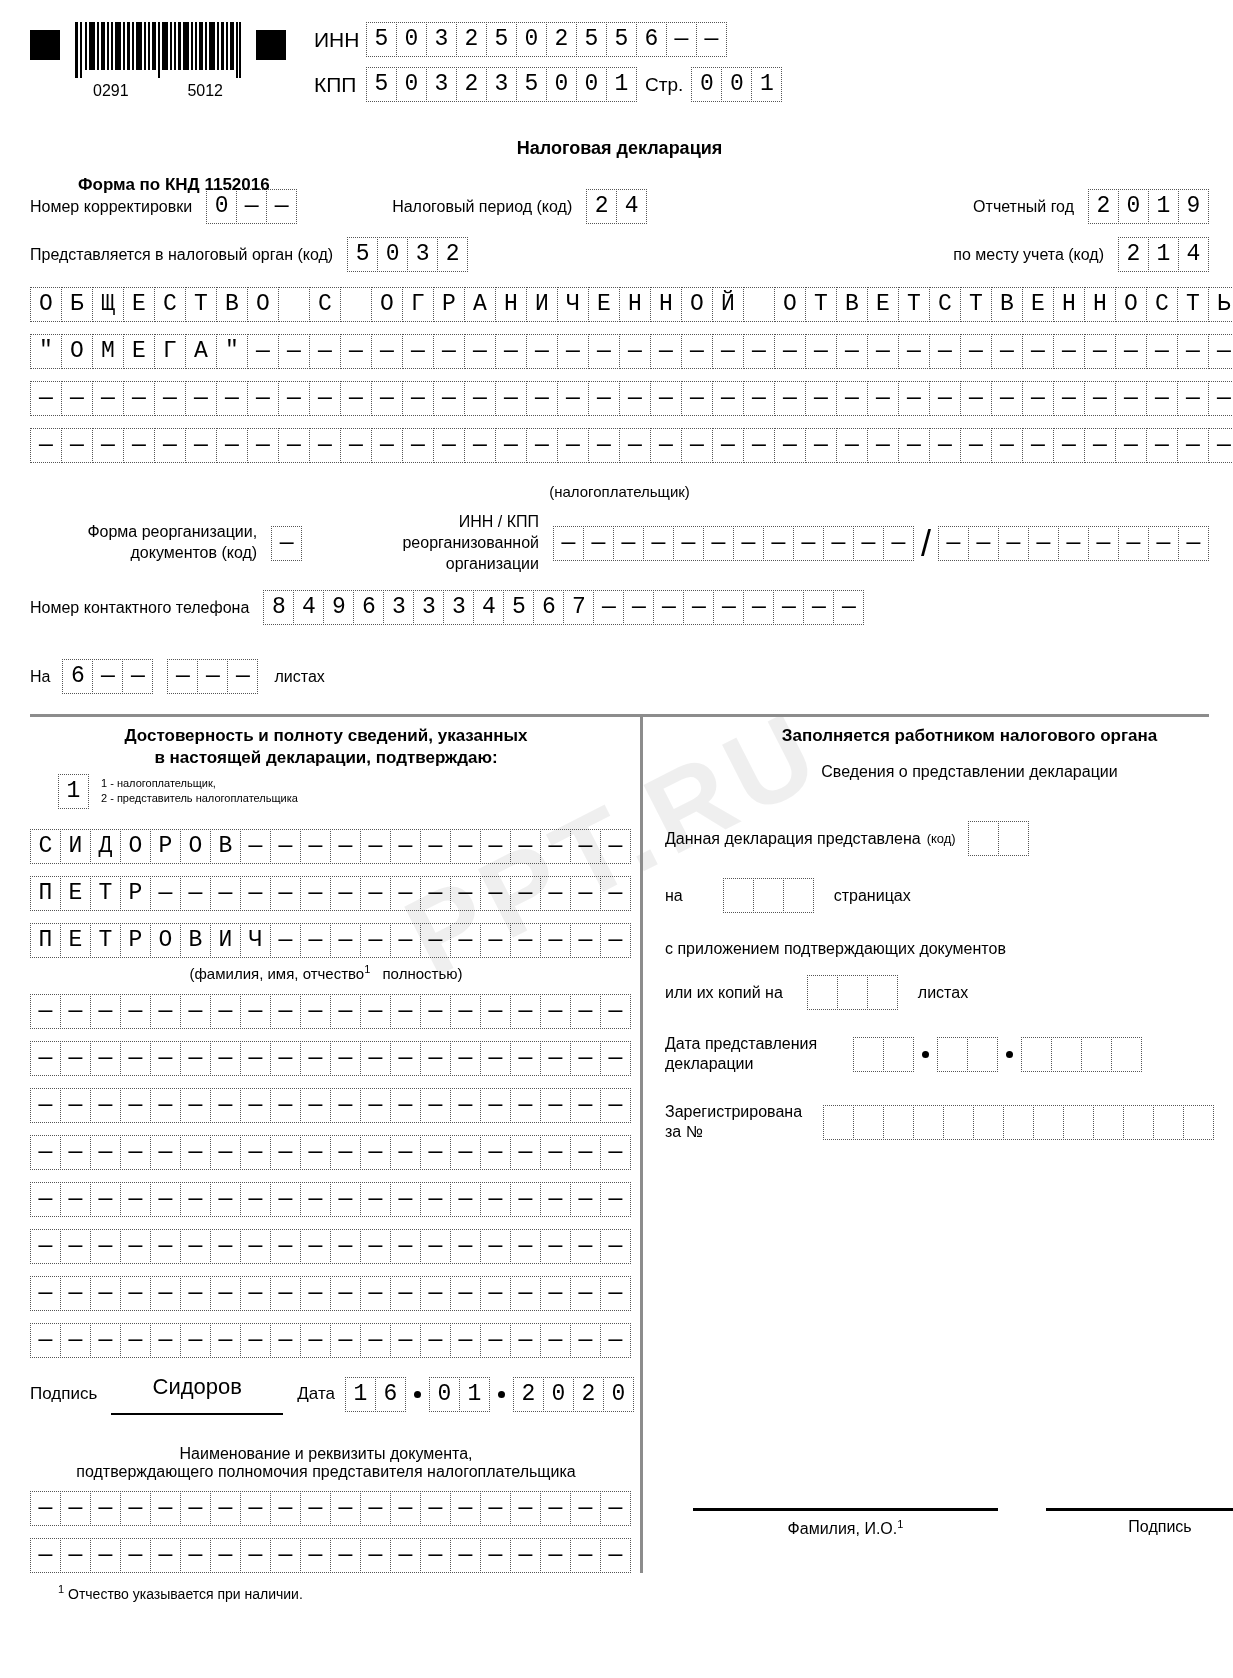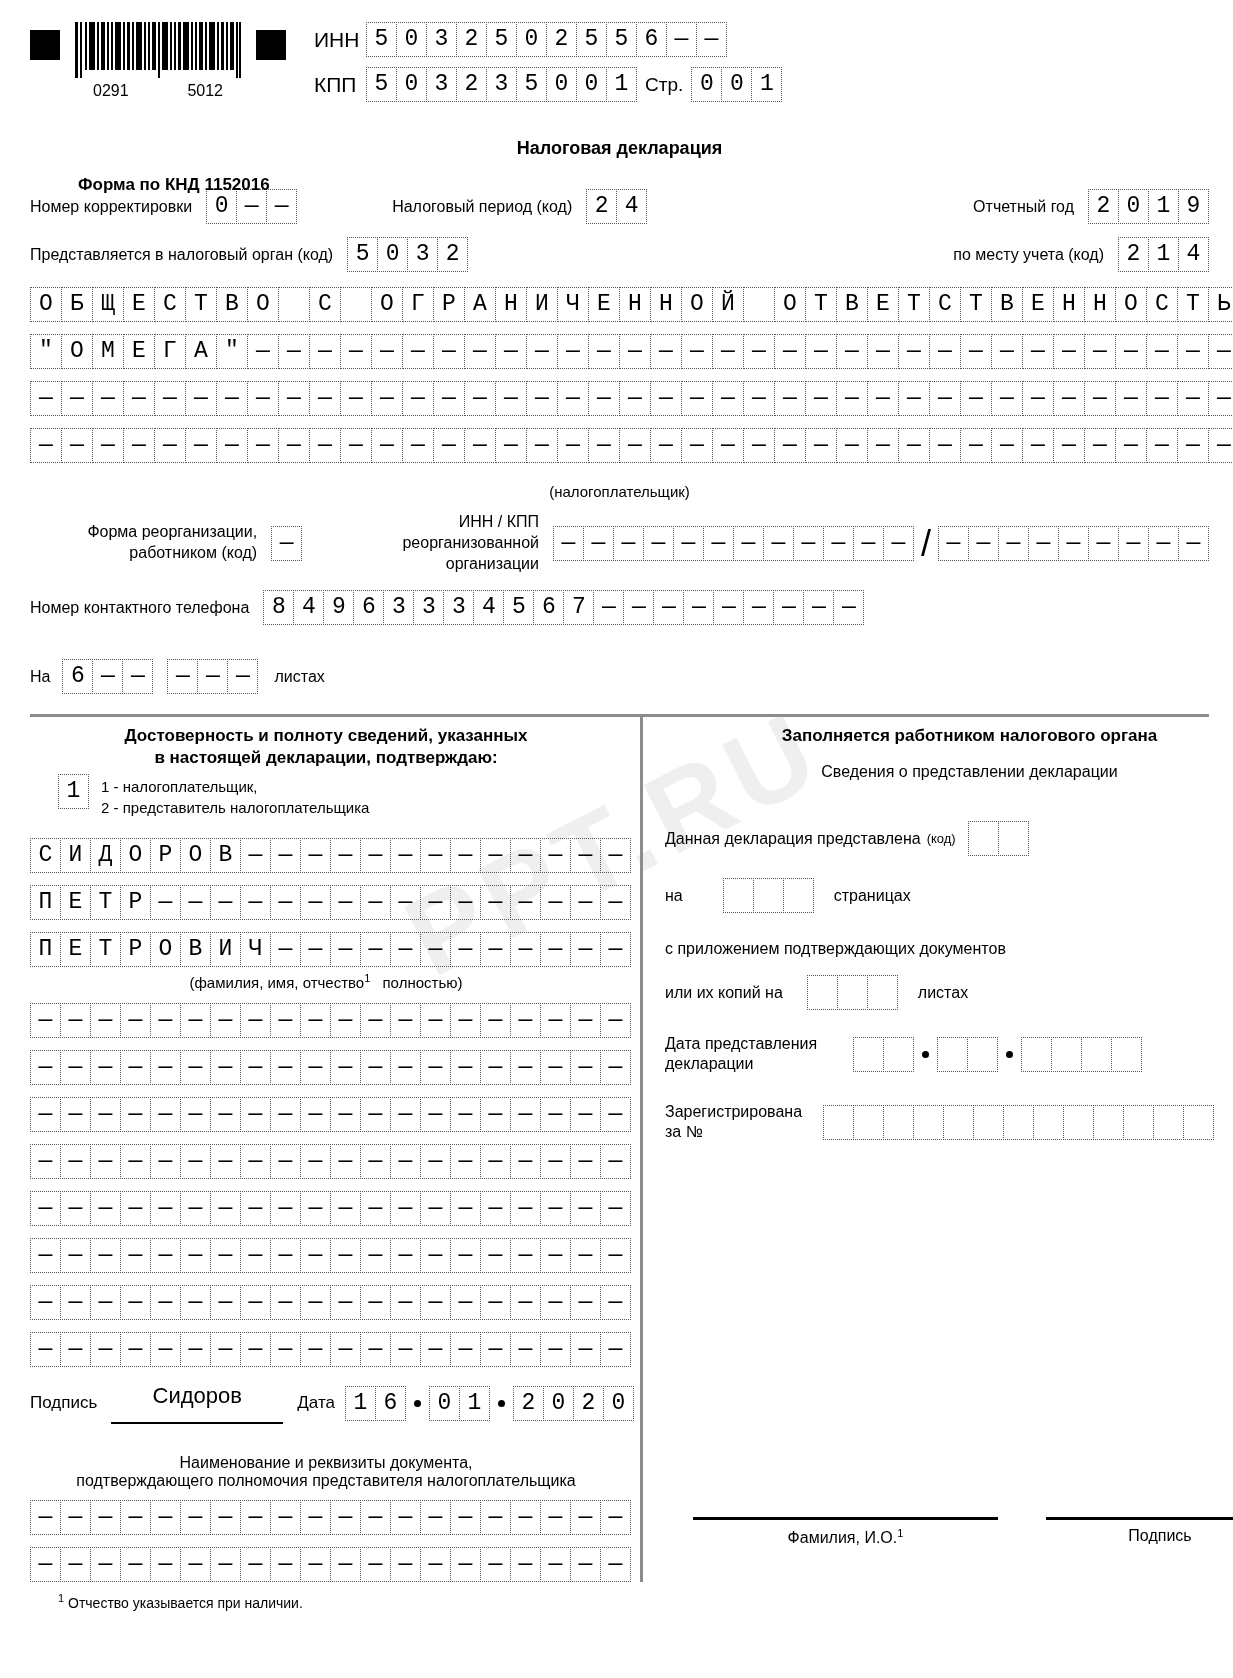--- a/index.html
+++ b/index.html
@@ -365,7 +365,7 @@
     <div class="frow" style="margin-top:12px;">
       <div class="rlab" style="width:222px;margin-left:20px;">
         <div>Форма реорганизации,</div>
-          <div>работником (код)</div>
+          <div>документов (код)</div>
       </div>
       <div class="cells" style="margin-left:14px;">
           <span class="cell">—</span>

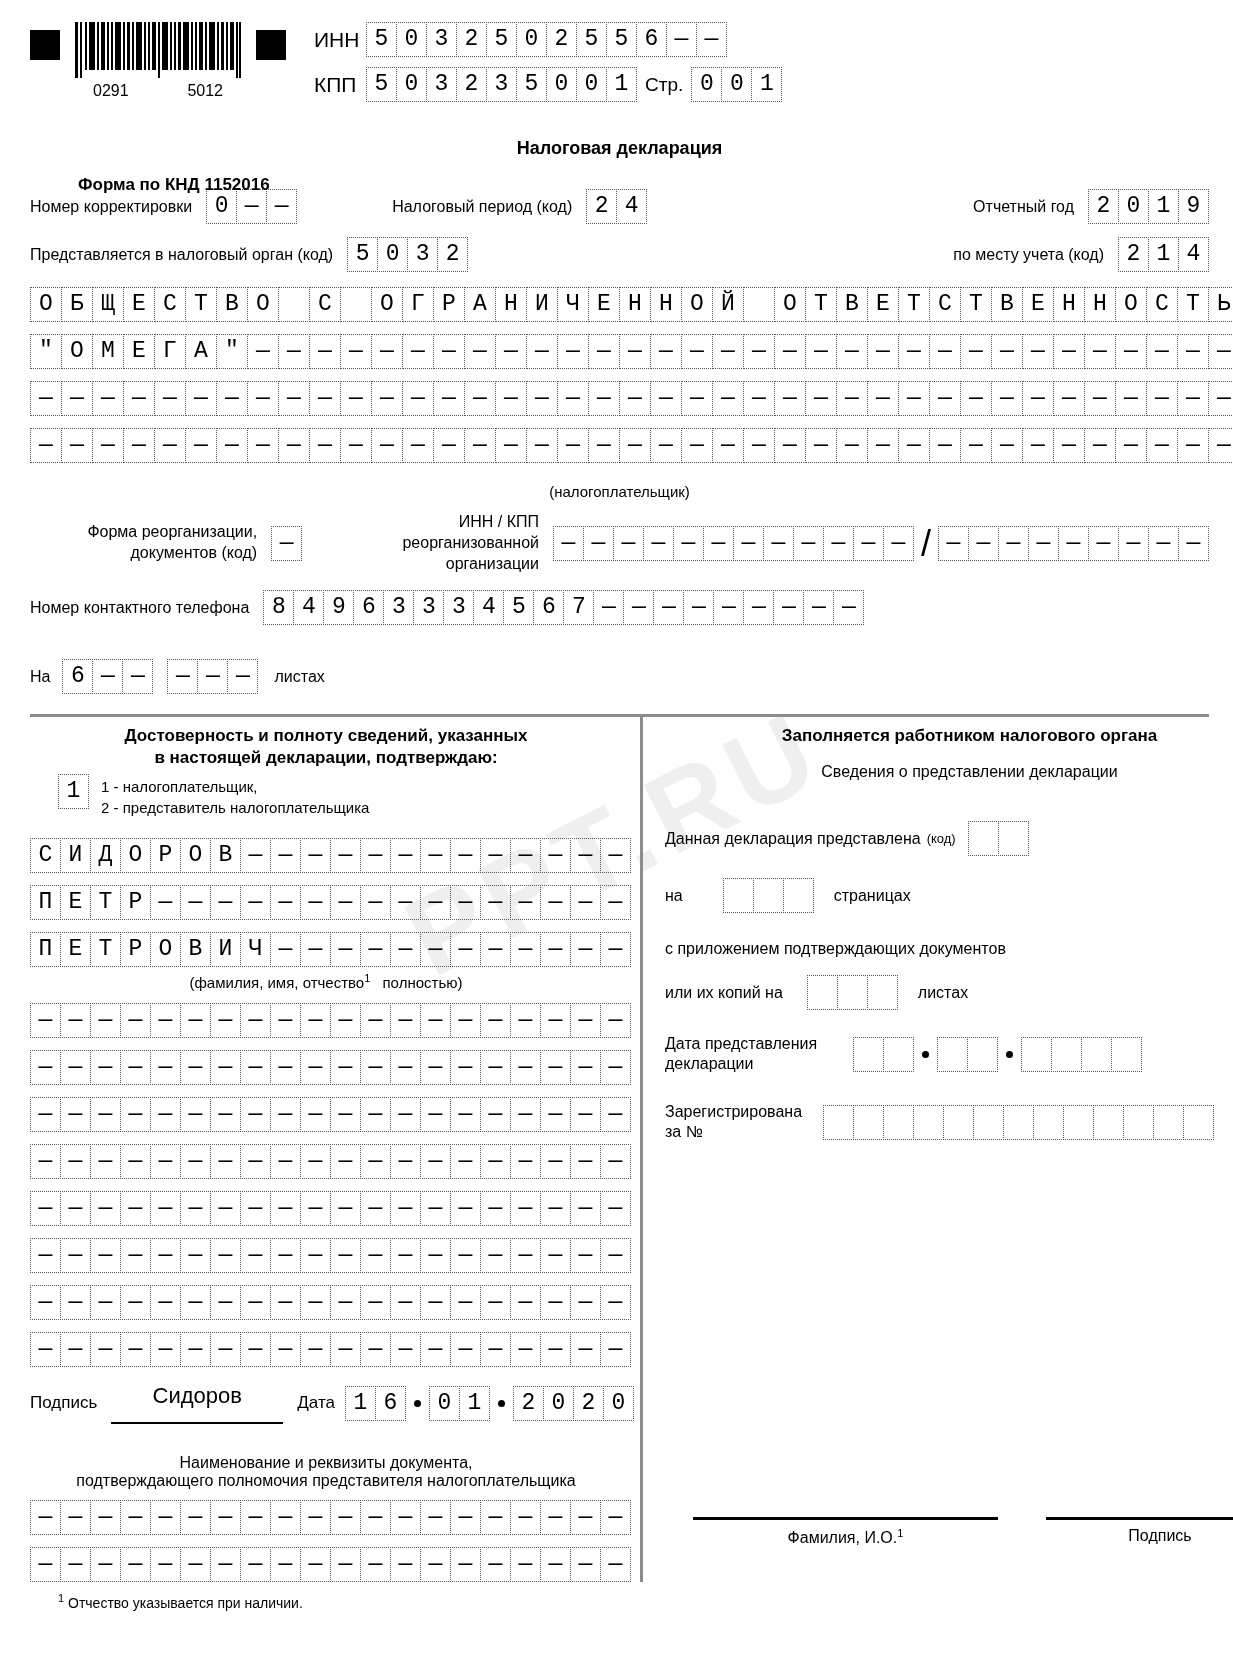--- a/index.html
+++ b/index.html
@@ -47,7 +47,7 @@
         display:flex;flex-direction:column;}
   .ch{text-align:center;font-size:17px;font-weight:bold;line-height:1.3;}
   .subj{display:flex;margin-top:4px;}
-  .opts{font-size:15px;line-height:1.4;margin-left:12px;margin-top:2px;}
+  .opts{font-size:11px;line-height:1.4;margin-left:12px;margin-top:2px;}
   .mb12{margin-bottom:12px;}
   .signrow{display:flex;align-items:center;margin-top:16px;}
   .sigline{flex:none;width:172px;border-bottom:2px solid #000;text-align:center;

